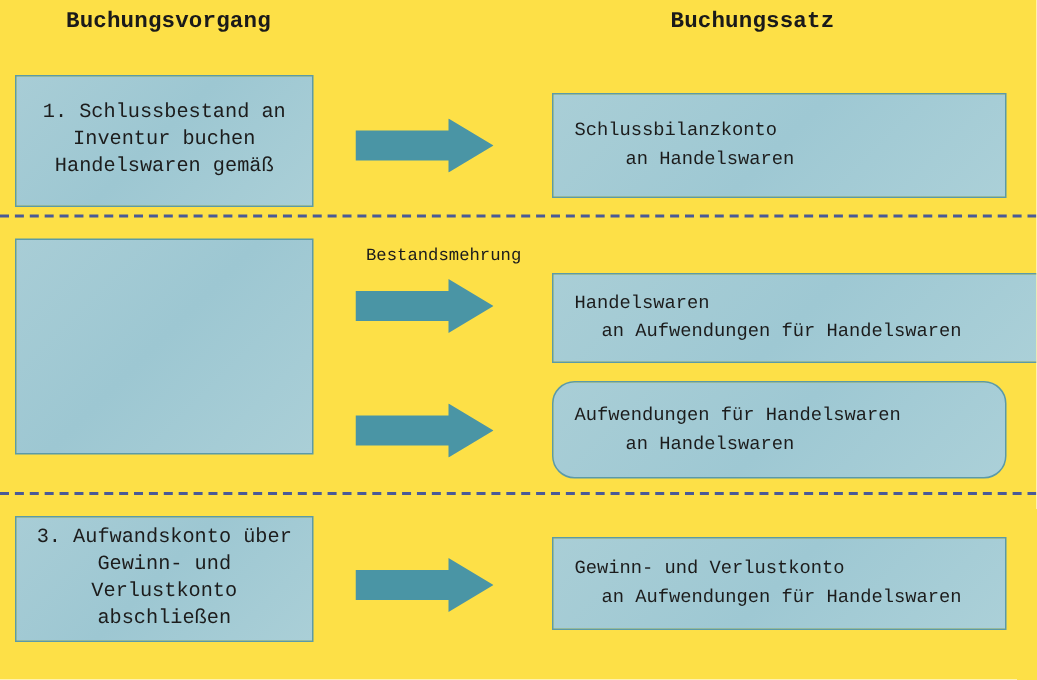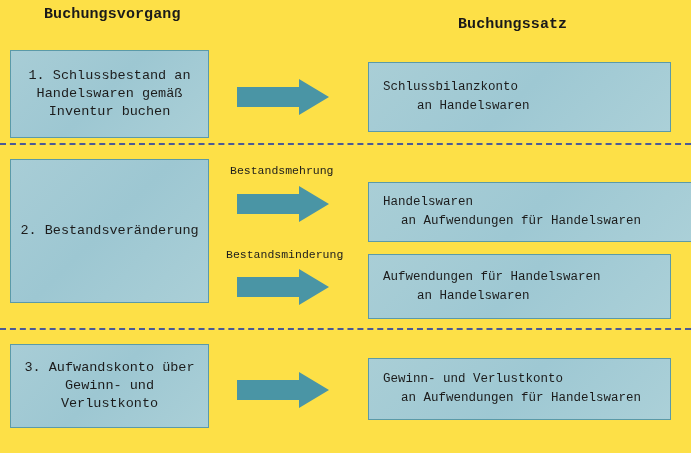--- a/index.html
+++ b/index.html
@@ -26,7 +26,7 @@
     white-space: nowrap;
   }
   #header-left  { left: 44px;  top: 6px; }
-  #header-right { left: 458px; top: 6px; margin-top: 10px; }
+  #header-right { left: 447px; top: 6px; }
 
   
   .proc-box {

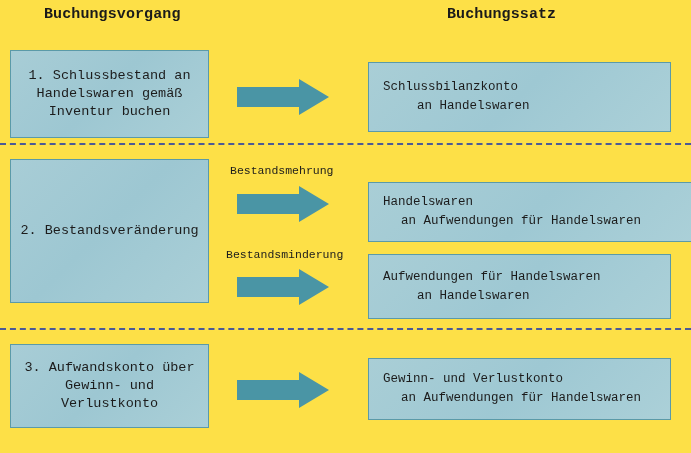--- a/index.html
+++ b/index.html
@@ -119,8 +119,8 @@
   <div id="proc-box-1" class="proc-box">
     <span class="txt-wrap">
       <span class="txt">1. Schlussbestand an</span>
+      <span class="txt">Inventur buchen</span>
       <span class="txt">Handelswaren gemäß</span>
-      <span class="txt">Inventur buchen</span>
     </span>
   </div>
 

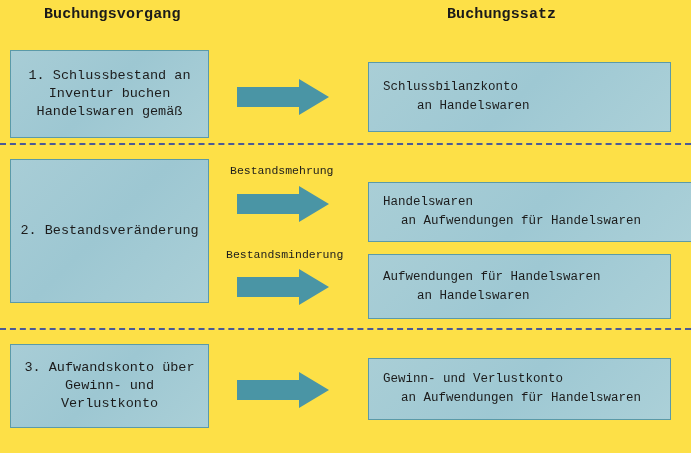--- a/index.html
+++ b/index.html
@@ -93,6 +93,7 @@
     font-size: 11.5px;
     color: #1c1c1c;
     white-space: nowrap;
+    margin-left: 14px;
   }
   #arrow-label-1 { left: 230px; top: 164px; }
   #arrow-label-2 { left: 226px; top: 248px; }

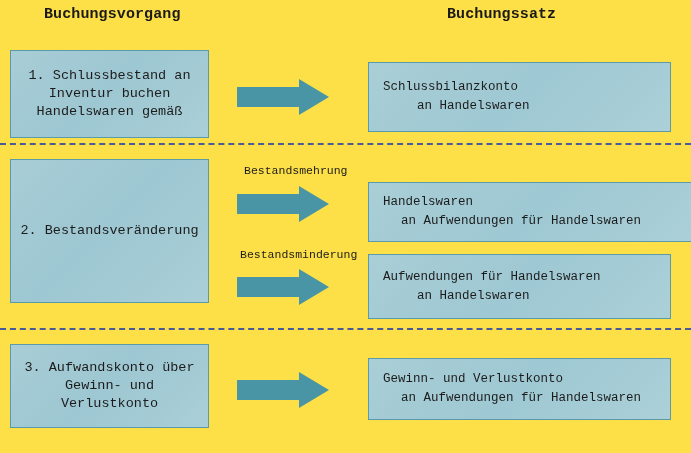--- a/index.html
+++ b/index.html
@@ -140,7 +140,6 @@
 
   <div id="proc-box-2" class="proc-box">
     <span class="txt-wrap">
-      <span class="txt">2. Bestandsveränderung</span>
     </span>
   </div>
 

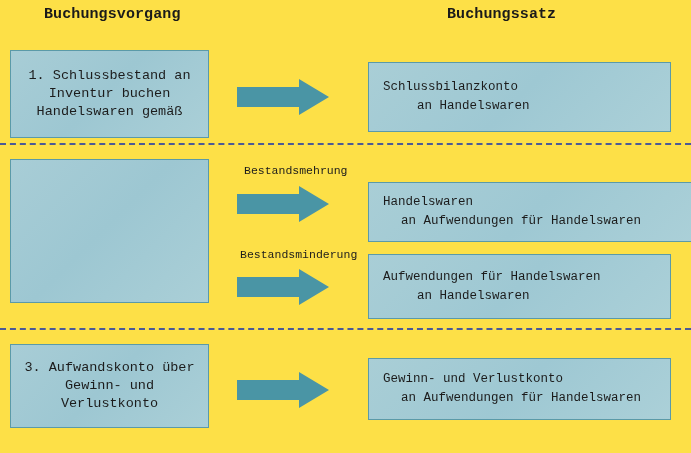--- a/index.html
+++ b/index.html
@@ -156,7 +156,6 @@
     <span class="line-2">an Aufwendungen für Handelswaren</span>
   </div>
 
-  <div id="arrow-label-2" class="arrow-label">Bestandsminderung</div>
 
   <div id="arrow-3" class="arrow">
     <svg viewBox="0 0 92 36" preserveAspectRatio="none" aria-hidden="true">

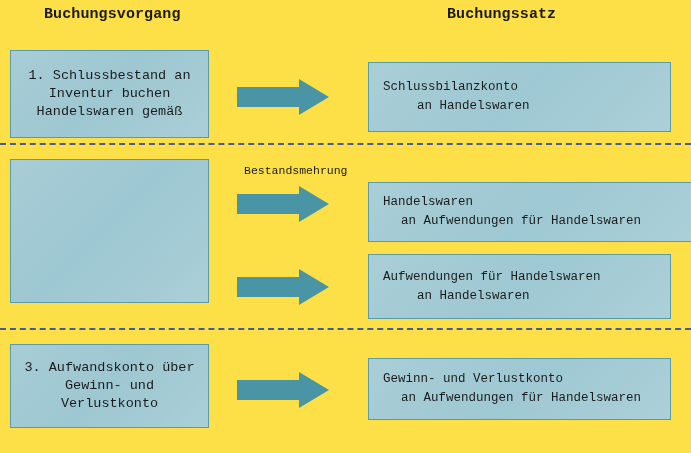--- a/index.html
+++ b/index.html
@@ -68,7 +68,7 @@
 
   #entry-box-1 { left: 368px; top: 62px;  width: 303px; height: 70px; }
   #entry-box-2 { left: 368px; top: 182px; width: 331px; height: 60px; }
-  #entry-box-3 { left: 368px; top: 254px; width: 303px; height: 65px; }
+  #entry-box-3 { left: 368px; top: 254px; width: 303px; height: 65px; border-radius: 15px; }
   #entry-box-4 { left: 368px; top: 358px; width: 303px; height: 62px; }
 
   #entry-box-2 .line-2 { padding-left: 18px; }

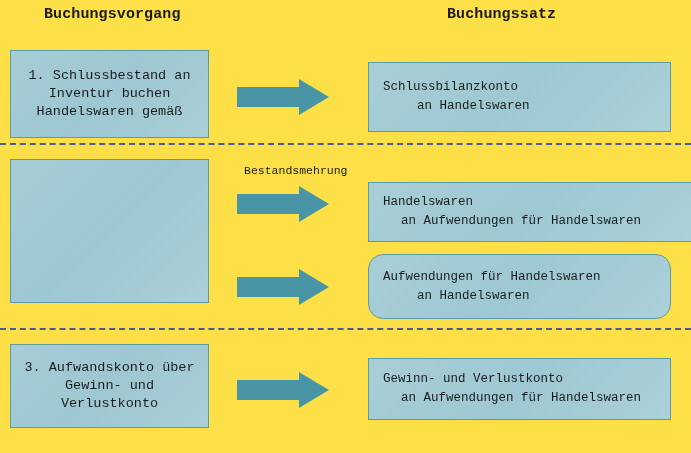--- a/index.html
+++ b/index.html
@@ -174,6 +174,7 @@
     <span class="txt-wrap">
       <span class="txt">3. Aufwandskonto über</span>
       <span class="txt">Gewinn- und Verlustkonto</span>
+      <span class="txt">abschließen</span>
     </span>
   </div>
 

